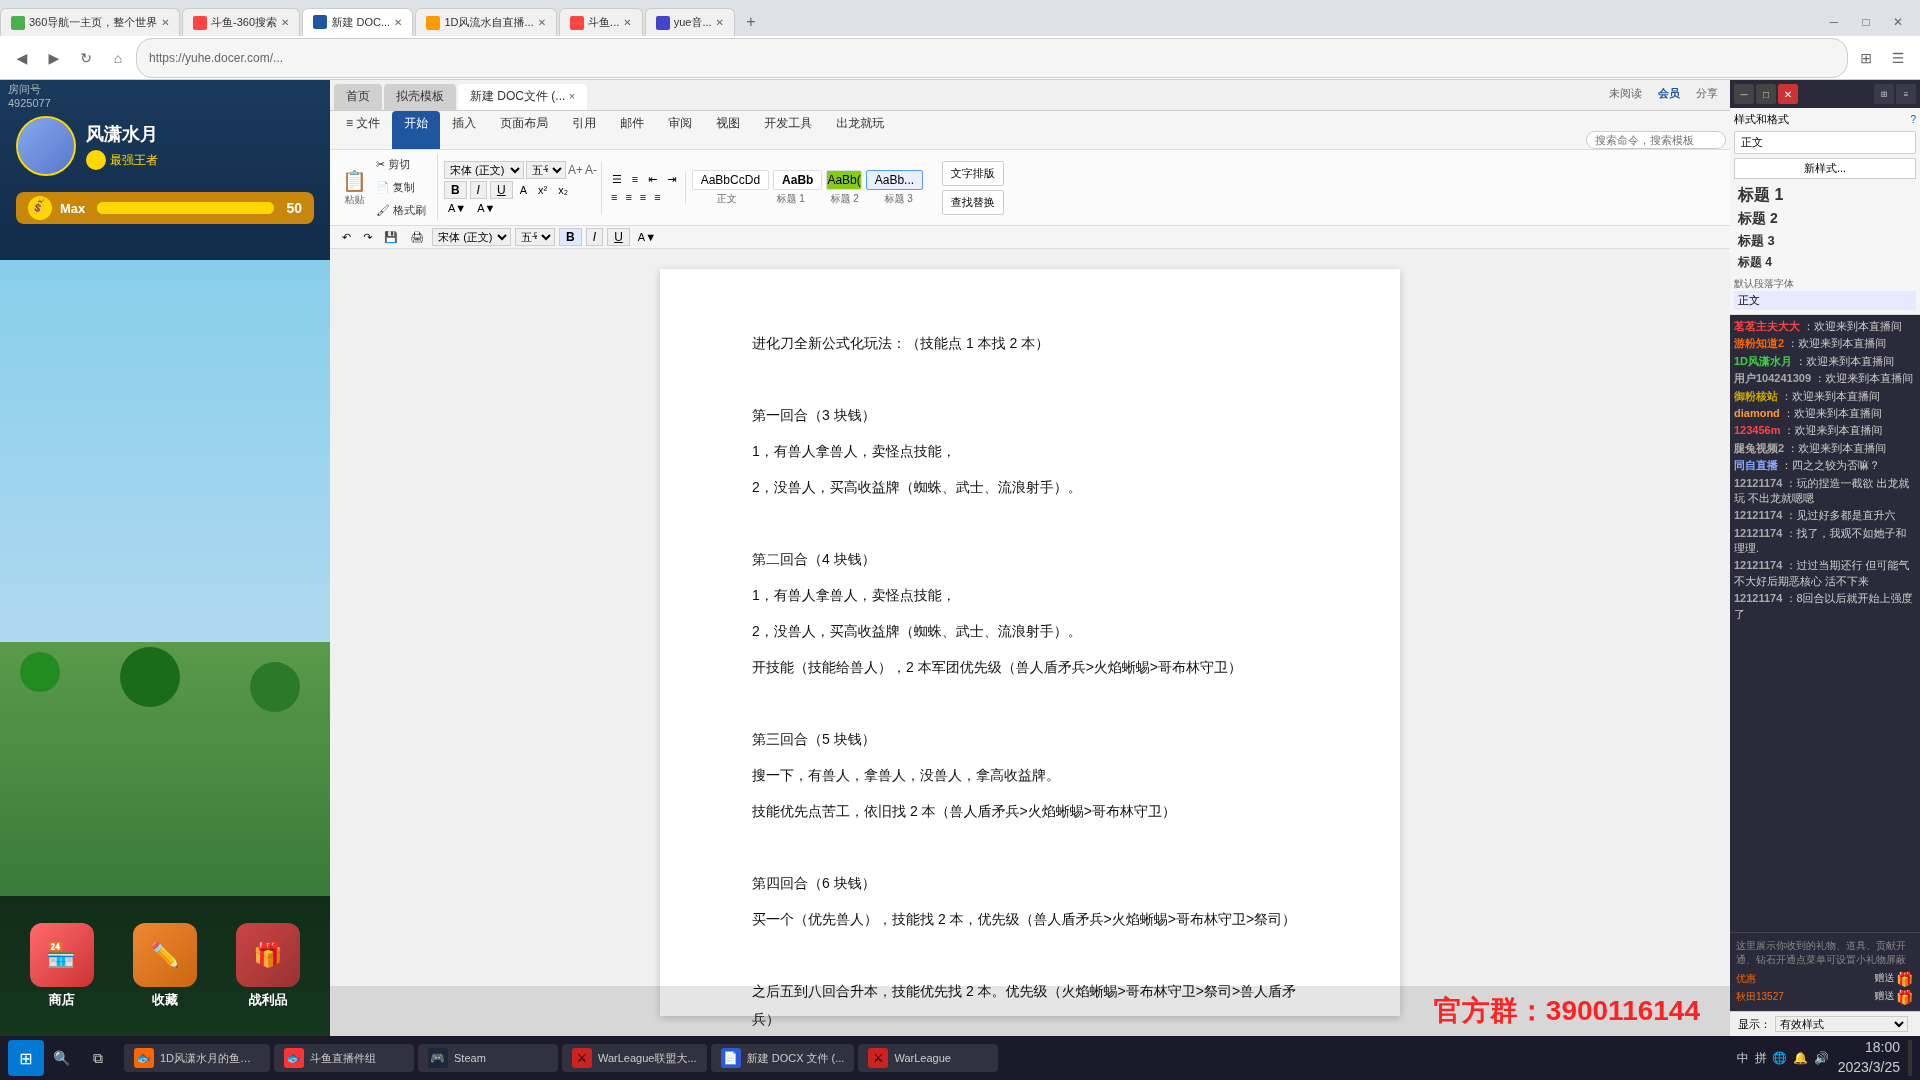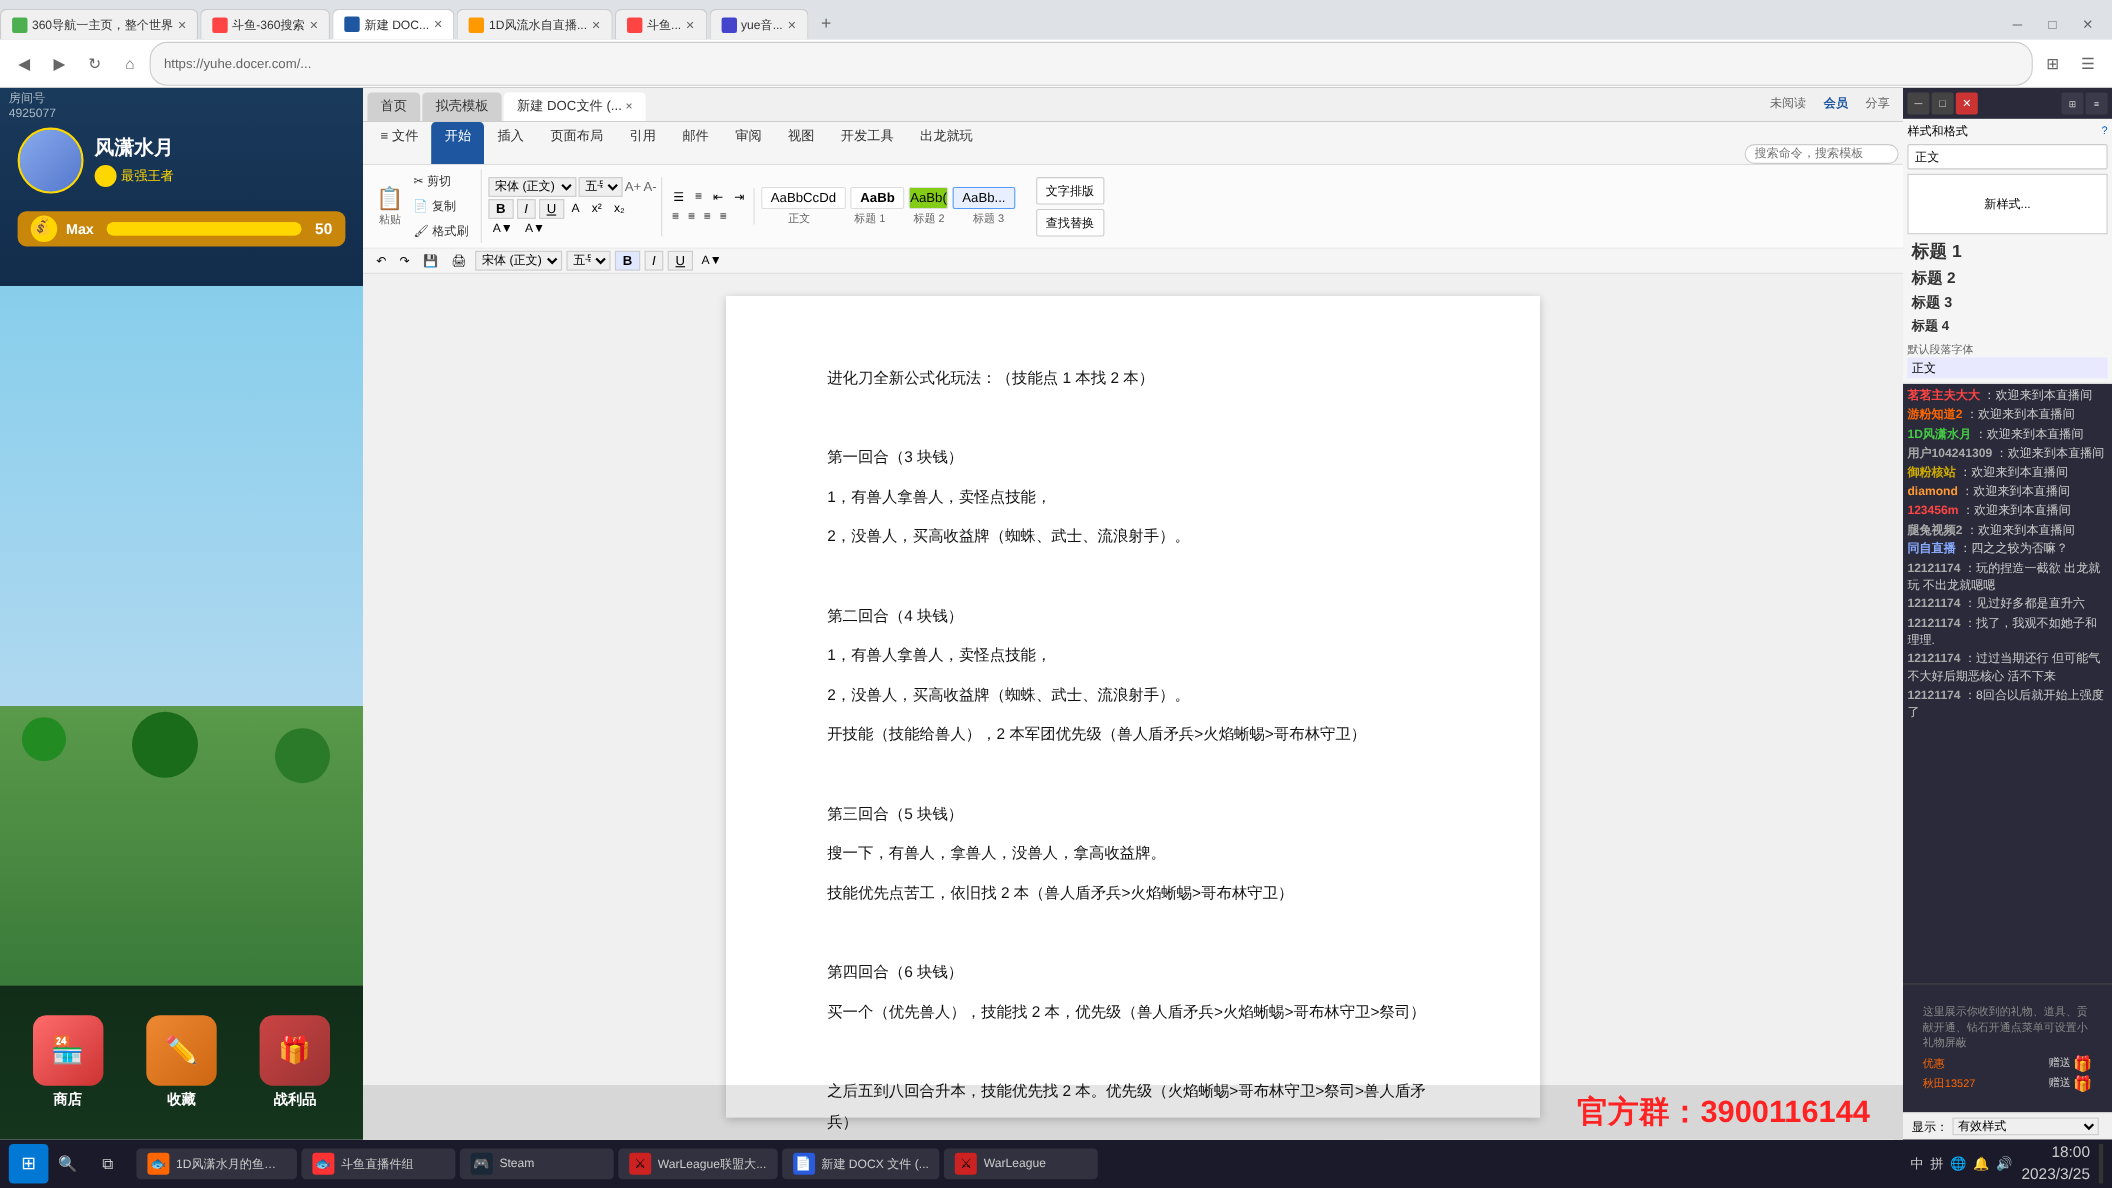--- a/index.html
+++ b/index.html
@@ -375,7 +375,7 @@
     <div style="background:#fff;border:1px solid #ccc;border-radius:2px;padding:3px 6px;margin-bottom:4px;cursor:pointer;">
       <span>正文</span>
     </div>
-    <button style="width:100%;font-size:11px;padding:19px;border:1px solid #ccc;background:#fff;cursor:pointer;">新样式...</button>
+    <button style="width:100%;font-size:11px;padding:2px;border:1px solid #ccc;background:#fff;cursor:pointer;">新样式...</button>
     
     <div style="margin-top:4px;cursor:pointer;padding:2px 4px;">
       <span style="font-size:16px;font-weight:bold;color:#333;">标题 1</span>

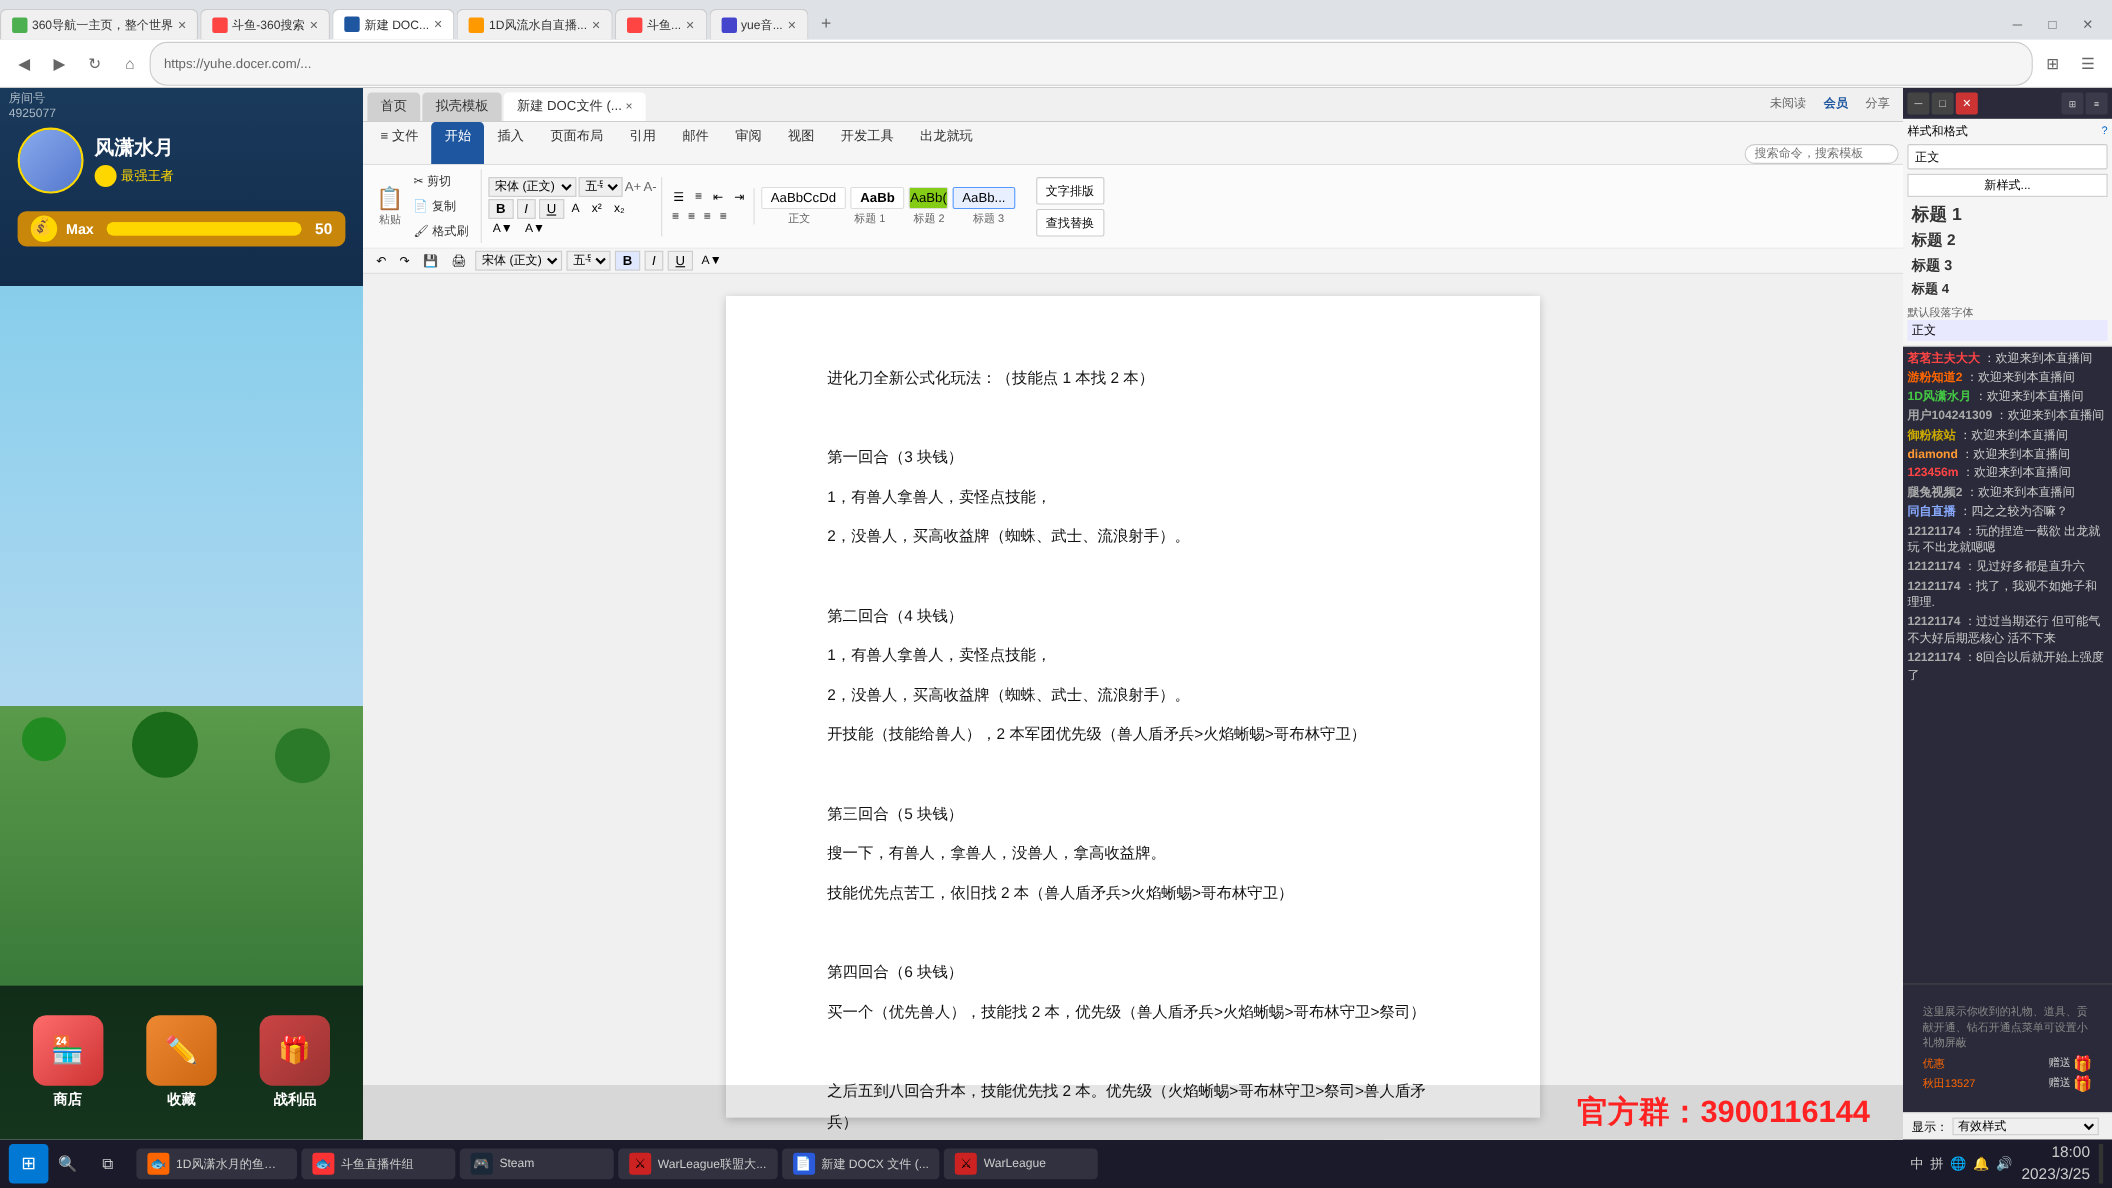--- a/index.html
+++ b/index.html
@@ -454,7 +454,7 @@
     </div>
   </div>
 
-  <div style="background:#2a2a3a;padding:18px;font-size:10px;color:#888;border-top:1px solid #444;">
+  <div style="background:#2a2a3a;padding:6px;font-size:10px;color:#888;border-top:1px solid #444;">
     <p>这里展示你收到的礼物、道具、贡献开通、钻石开通点菜单可设置小礼物屏蔽</p>
     <div style="display:flex;justify-content:space-between;margin-top:4px;align-items:center;">
       <span style="color:#ff6600;">优惠</span>

